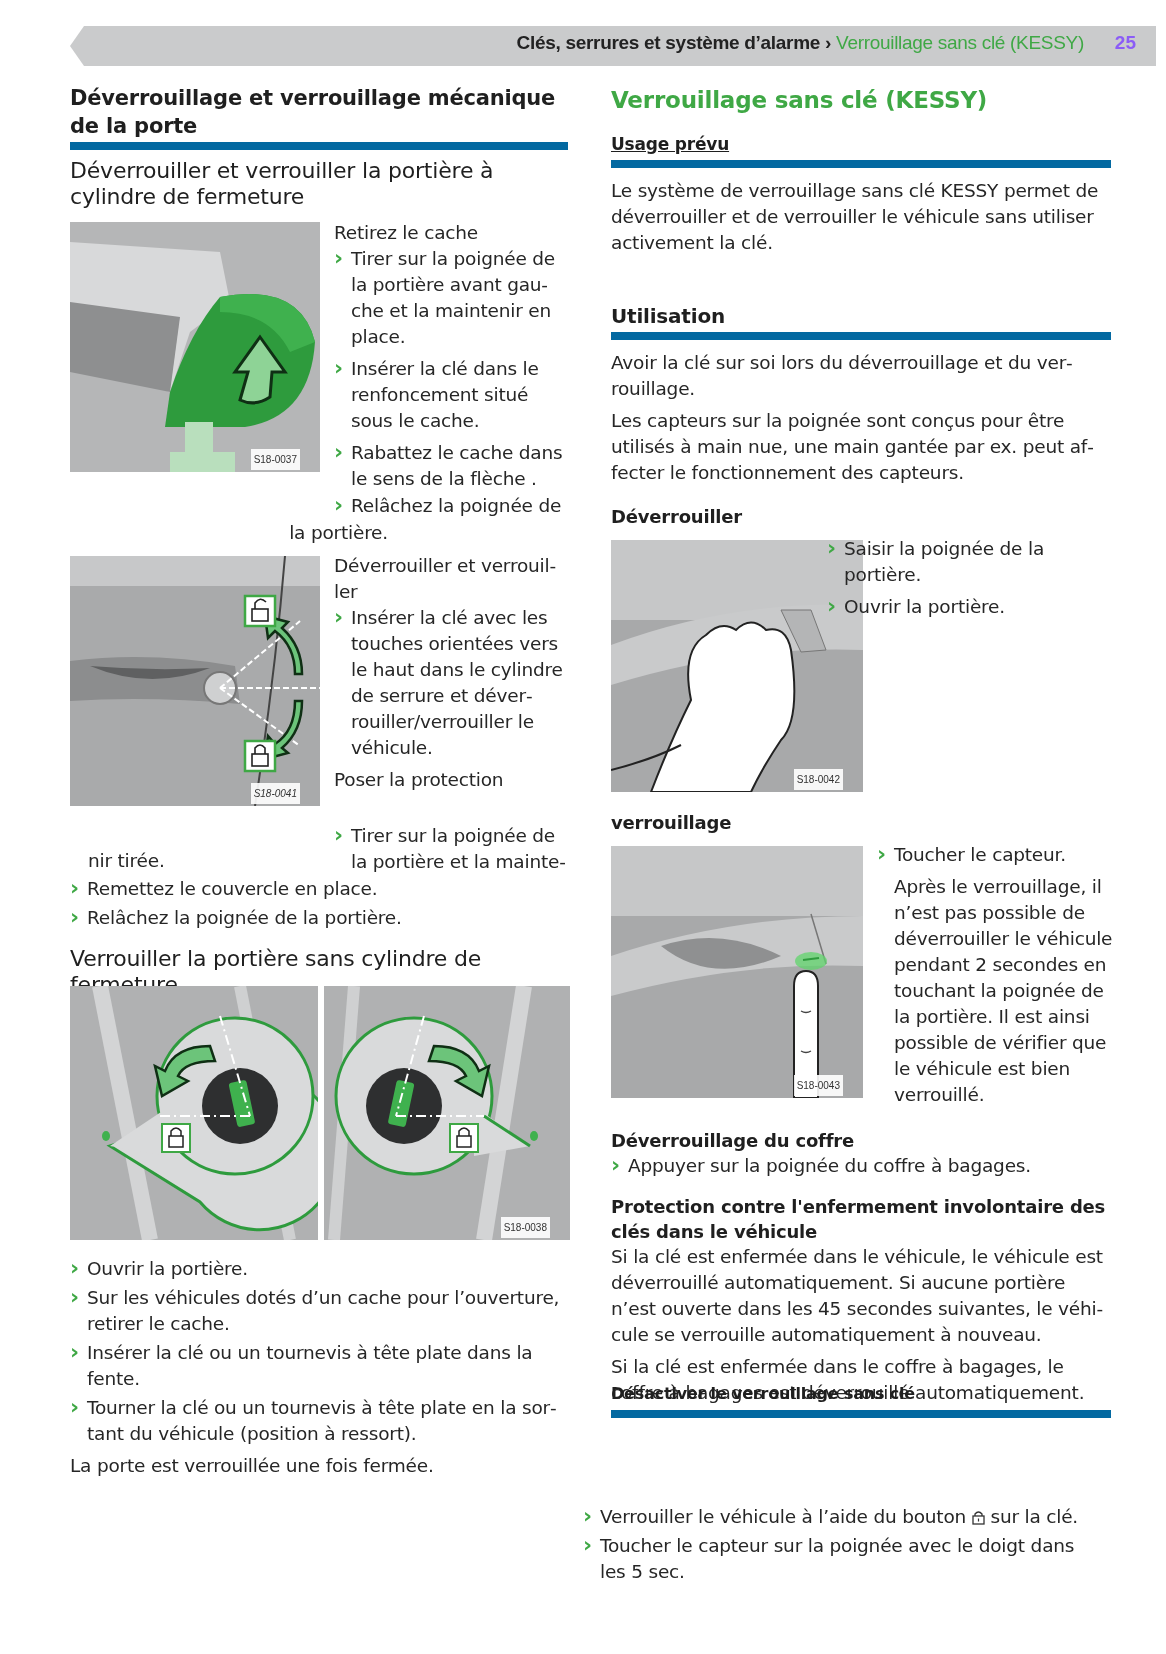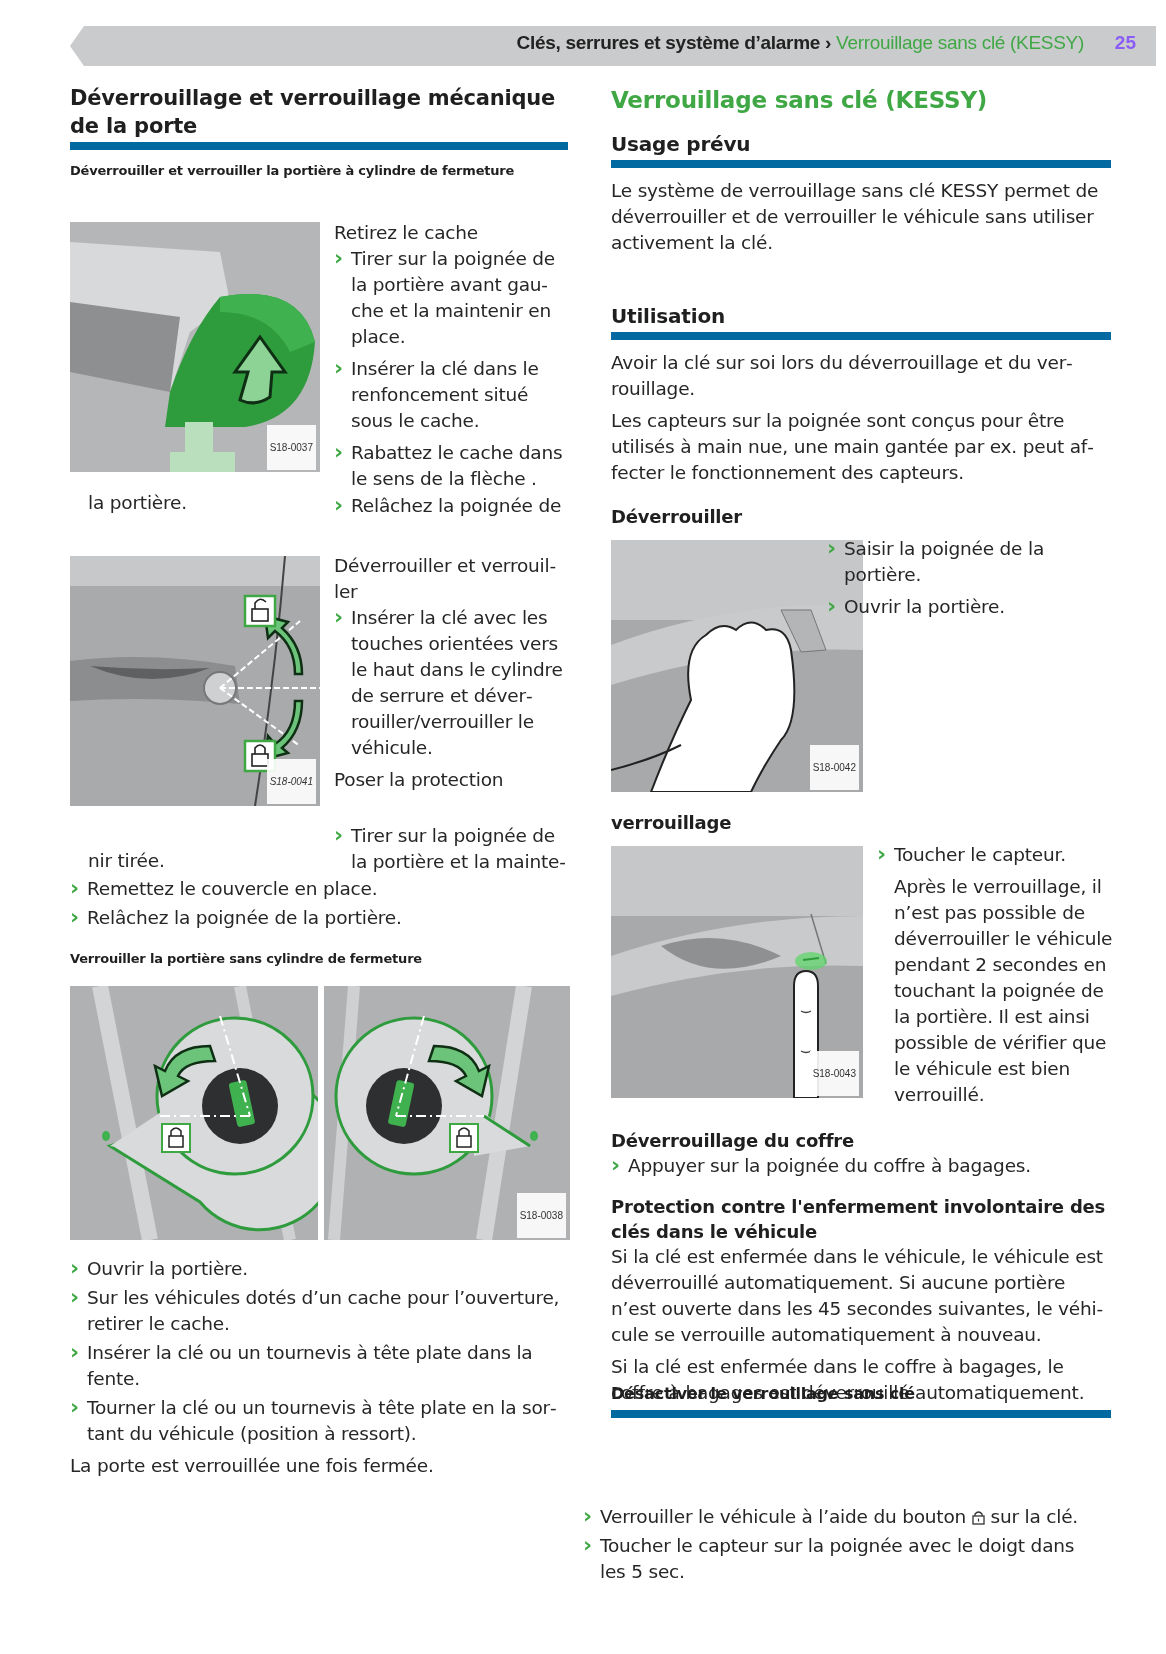--- a/index.html
+++ b/index.html
@@ -163,7 +163,7 @@
 
 <div class="abs h1 green" style="left:611px; top:86px; width:500px;">Verrouillage sans clé (KESSY)</div>
 
-<div class="abs h1 rule" style="left:611px; top:130px; width:500px; font-size:20px;">Usage prévu</div>
+<div class="abs h1 rule" style="left:611px; top:130px; width:500px; font-size:17px;text-decoration:underline;">Usage prévu</div>
 <div class="abs p" style="left:611px; top:178px; width:500px;">Le système de verrouillage sans clé KESSY permet de déverrouiller et de verrouiller le véhicule sans uti­liser activement la clé.</div>
 
 <div class="abs h1 rule" style="left:611px; top:302px; width:500px; font-size:20px;">Utilisation</div>

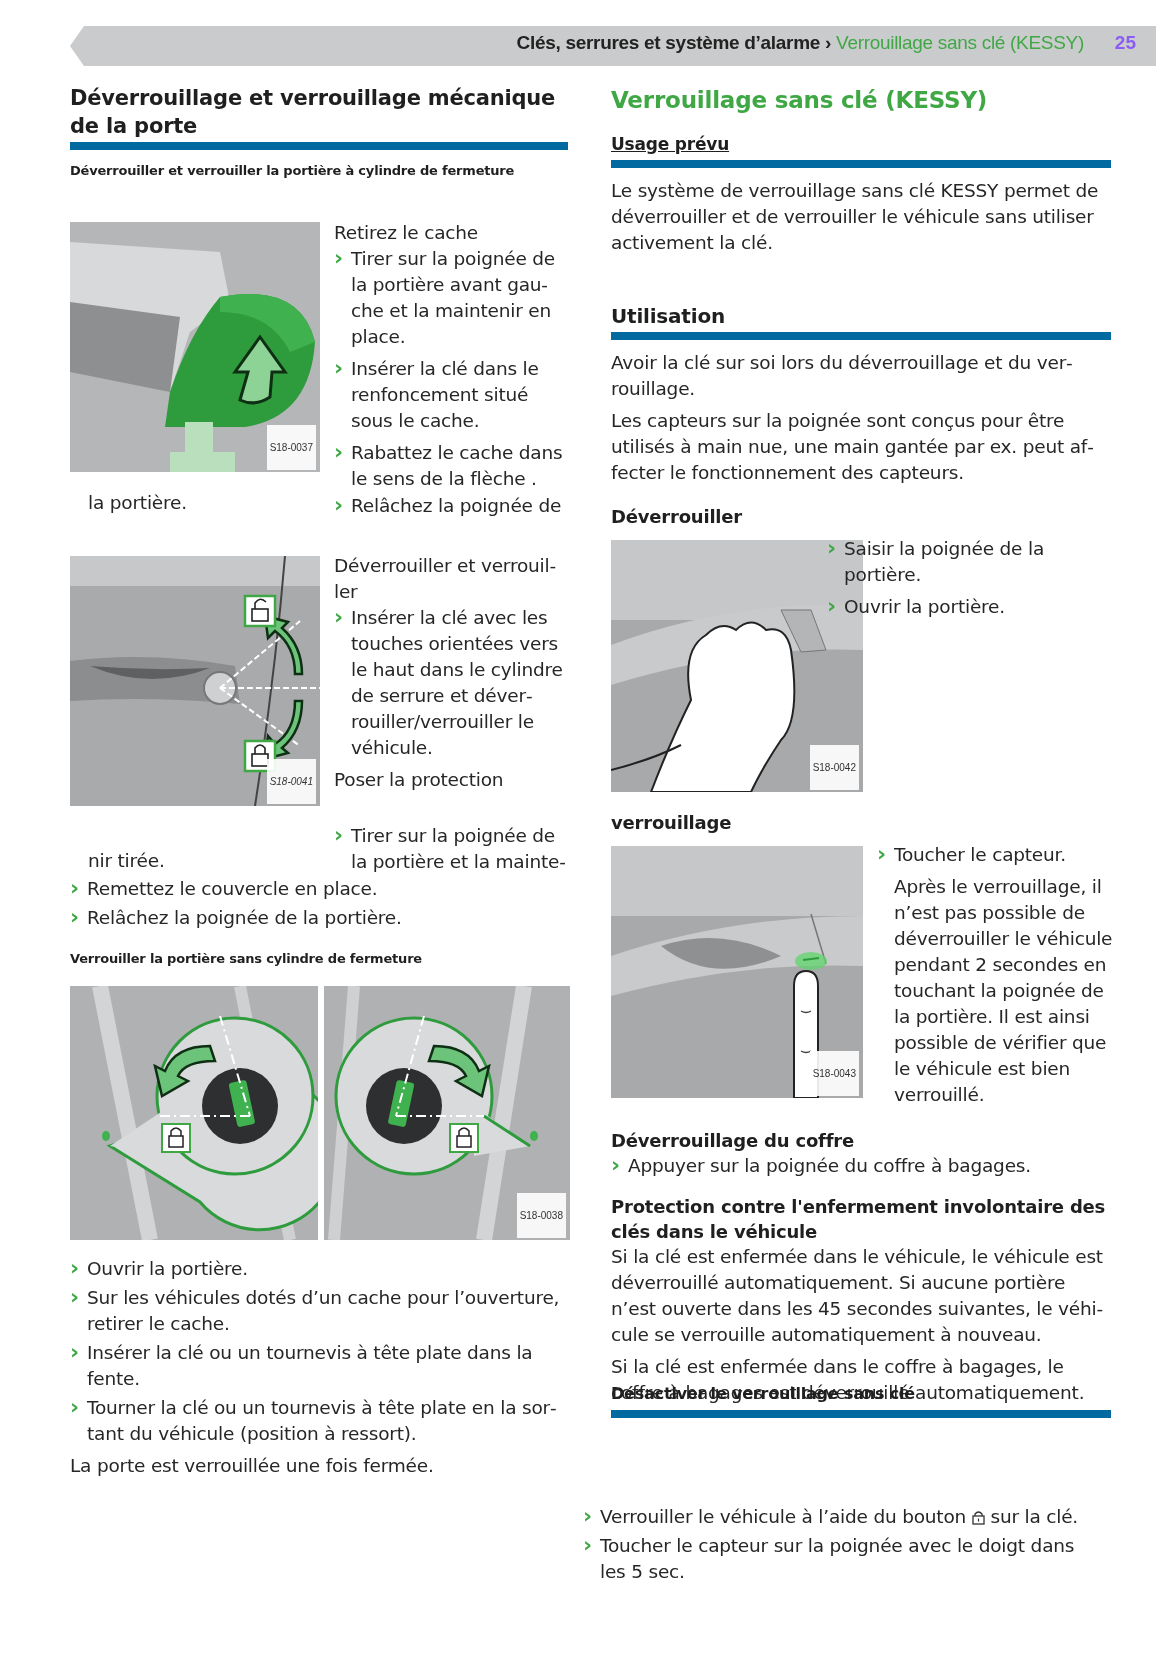--- a/index.html
+++ b/index.html
@@ -19,7 +19,7 @@
     .h1 { font-size: 21px; font-weight: bold; line-height: 28px; letter-spacing: -0.2px; }
     .h1.rule { border-bottom: 8px solid #0369a1; padding-bottom: 2px; }
     .h1.green { color: #3fa845; font-size: 23px; }
-    .h2 { font-size: 13px; font-weight: bold; line-height: 26px; letter-spacing: -0.2px; }
+    .h2 { font-size: 22px; font-weight: normal; line-height: 26px; letter-spacing: -0.2px; }
     .h3 { font-size: 18px; font-weight: bold; line-height: 25px; letter-spacing: -0.2px; }
     .p { font-size: 18.5px; line-height: 26px; letter-spacing: -0.2px; color: #262626; }
     .bul { position: relative; padding-left: 17px; font-size: 18.5px; line-height: 26px; letter-spacing: -0.2px; color: #262626; }

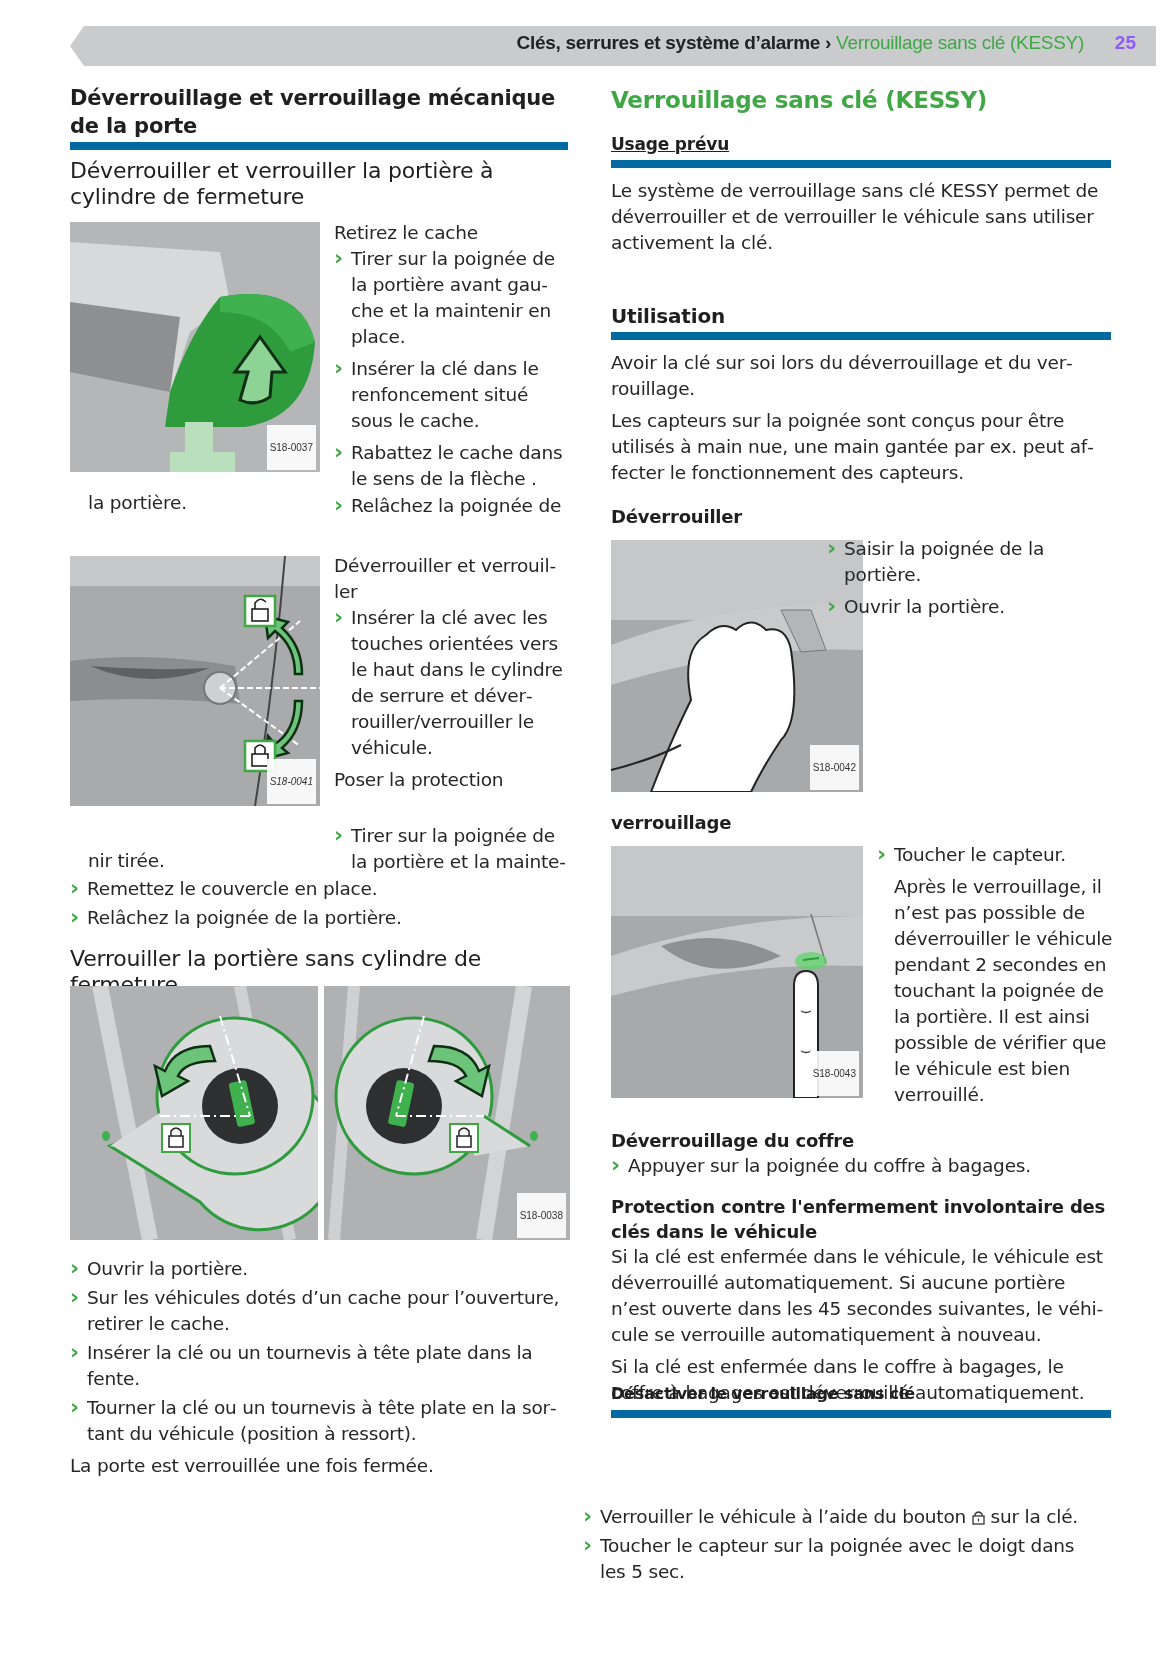--- a/index.html
+++ b/index.html
@@ -28,7 +28,7 @@
 
     
     .img { background: linear-gradient(160deg, #d7d8d9 0%, #b9babb 55%, #9e9fa0 100%); overflow: hidden; }
-    .img-label { position: absolute; right: 4px; bottom: 2px; font-size: 10px; color: #333; background: rgba(255,255,255,0.9); padding: 17px 3px; font-family: "Liberation Sans", sans-serif; margin-top: 16px; }
+    .img-label { position: absolute; right: 20px; bottom: 2px; font-size: 10px; color: #333; background: rgba(255,255,255,0.9); padding: 5px 3px; font-family: "Liberation Sans", sans-serif; margin-top: 16px; }
     svg { display: block; }
   </style>
 </head>

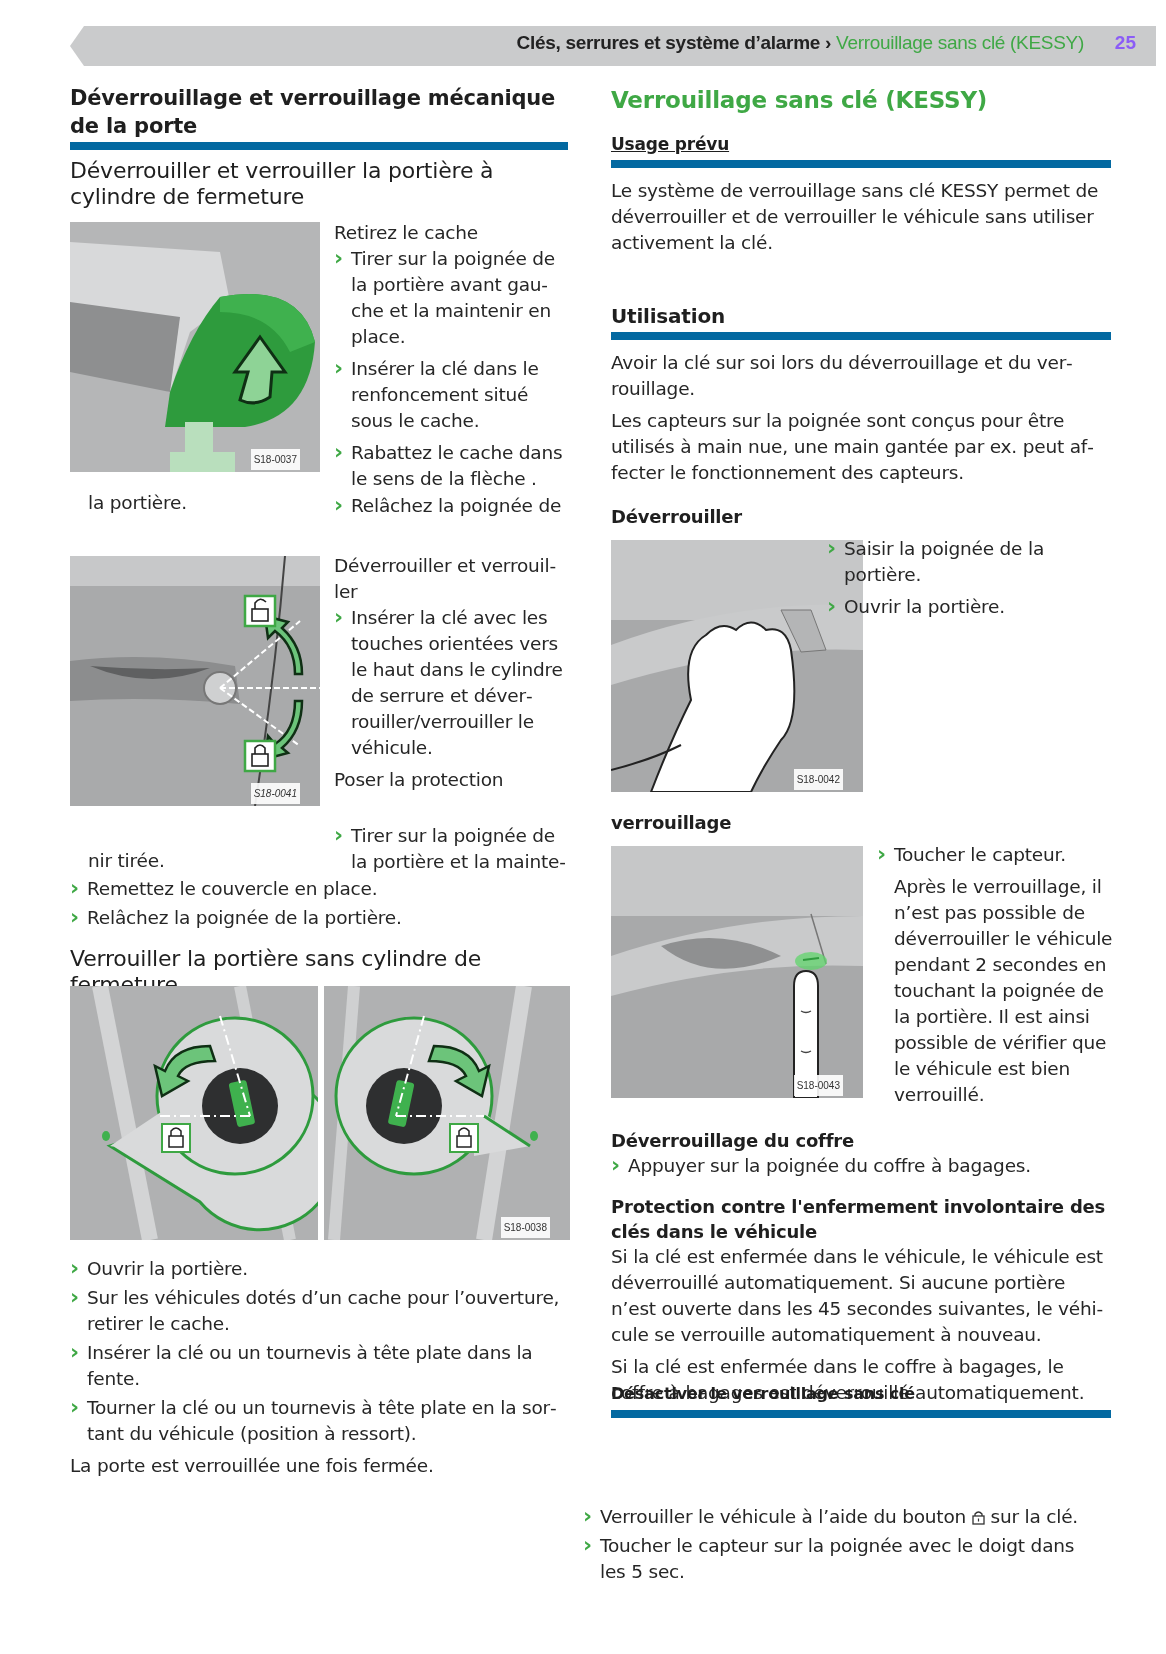--- a/index.html
+++ b/index.html
@@ -67,7 +67,7 @@
   <div class="gap"></div>
 </div>
 <div class="abs bul" style="left:334px; top:493px; width:236px; height:26px; overflow:hidden;">Relâchez la poignée de</div>
-<div class="abs p" style="left:88px; top:490px; width:300px;">la portière.</div>
+<div class="abs p" style="left:88px; top:520px; width:300px;text-align:right;">la portière.</div>
 
 <div class="abs img" style="left:70px; top:556px; width:250px; height:250px;font-style:italic;">
   <svg width="250" height="250" viewBox="0 0 250 250">

